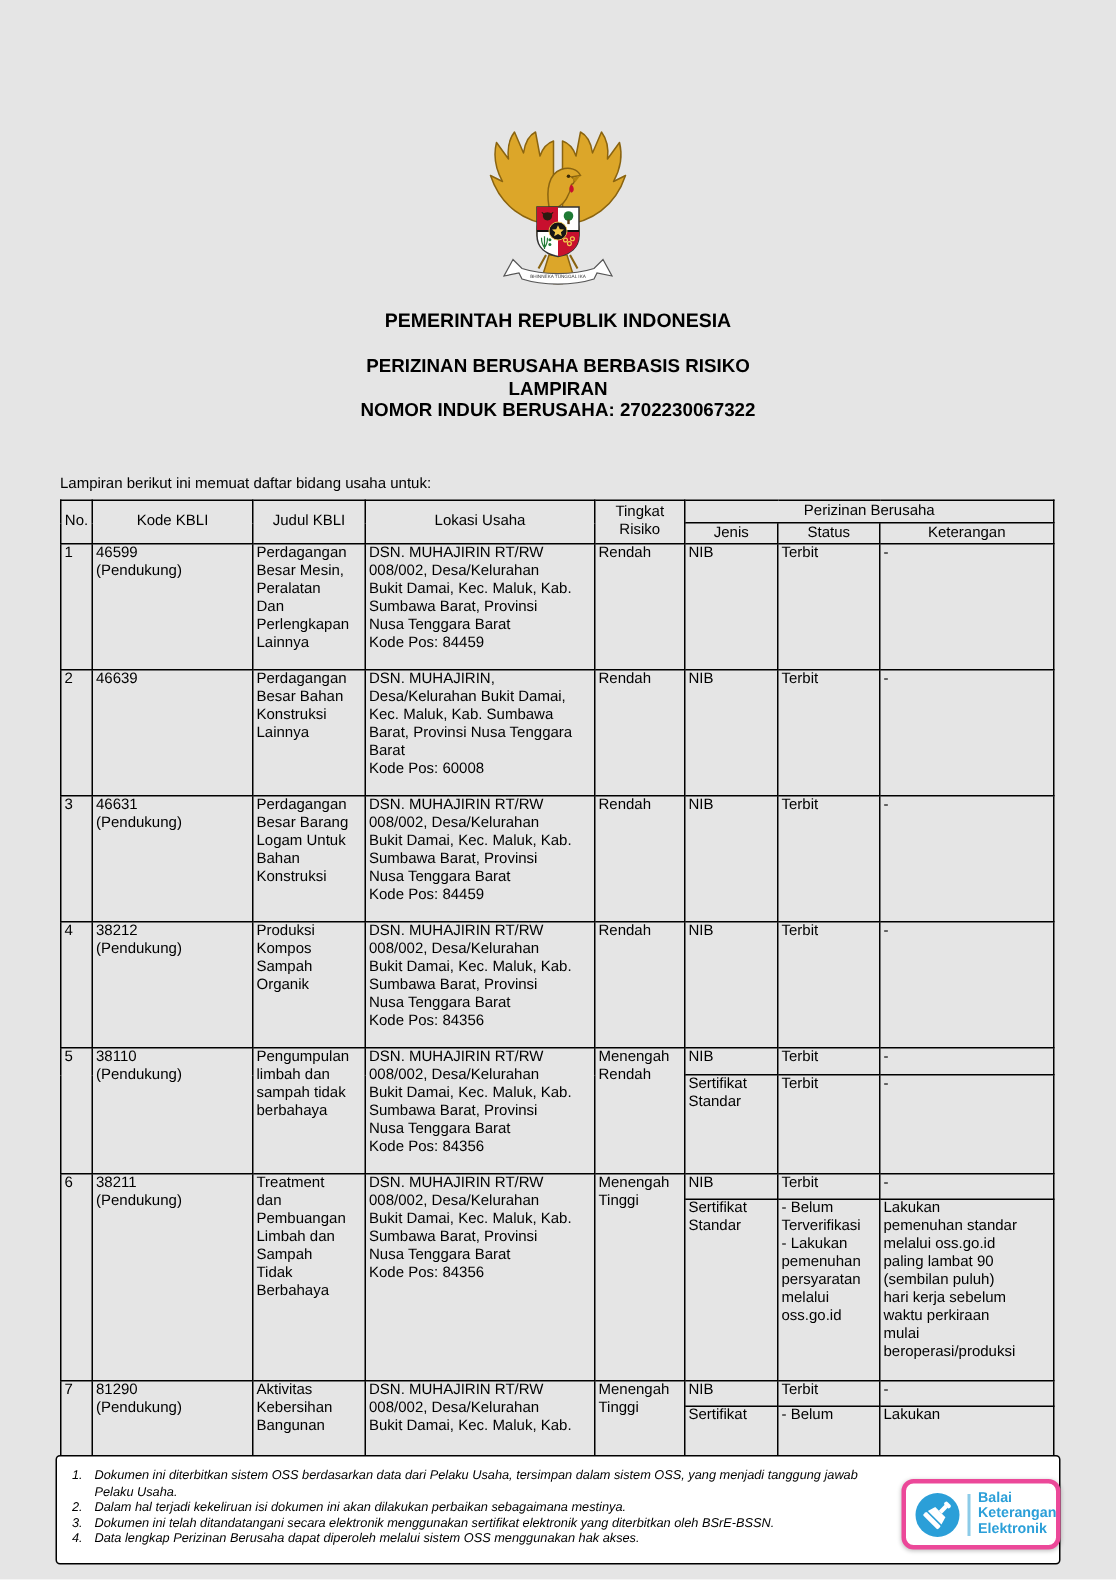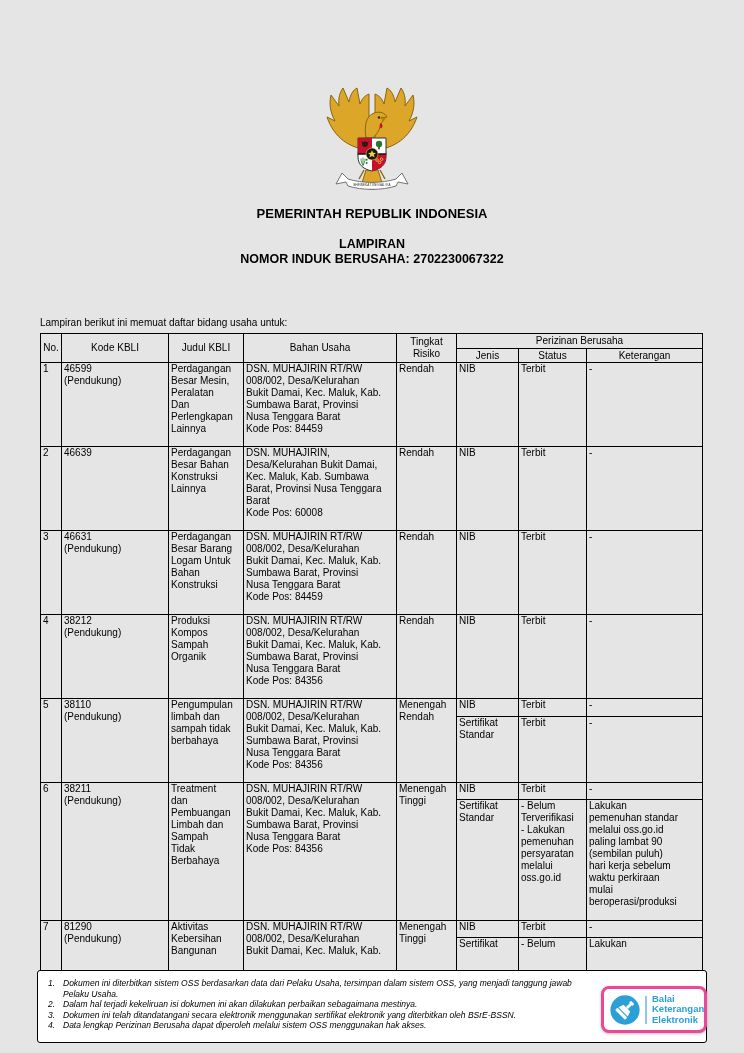--- a/index.html
+++ b/index.html
@@ -117,6 +117,7 @@
   <div class="gov-title">PEMERINTAH REPUBLIK INDONESIA</div>
 
   <div class="doc-title">
+    <div>PERIZINAN BERUSAHA BERBASIS RISIKO</div>
     <div>LAMPIRAN</div>
     <div>NOMOR INDUK BERUSAHA: 2702230067322</div>
   </div>

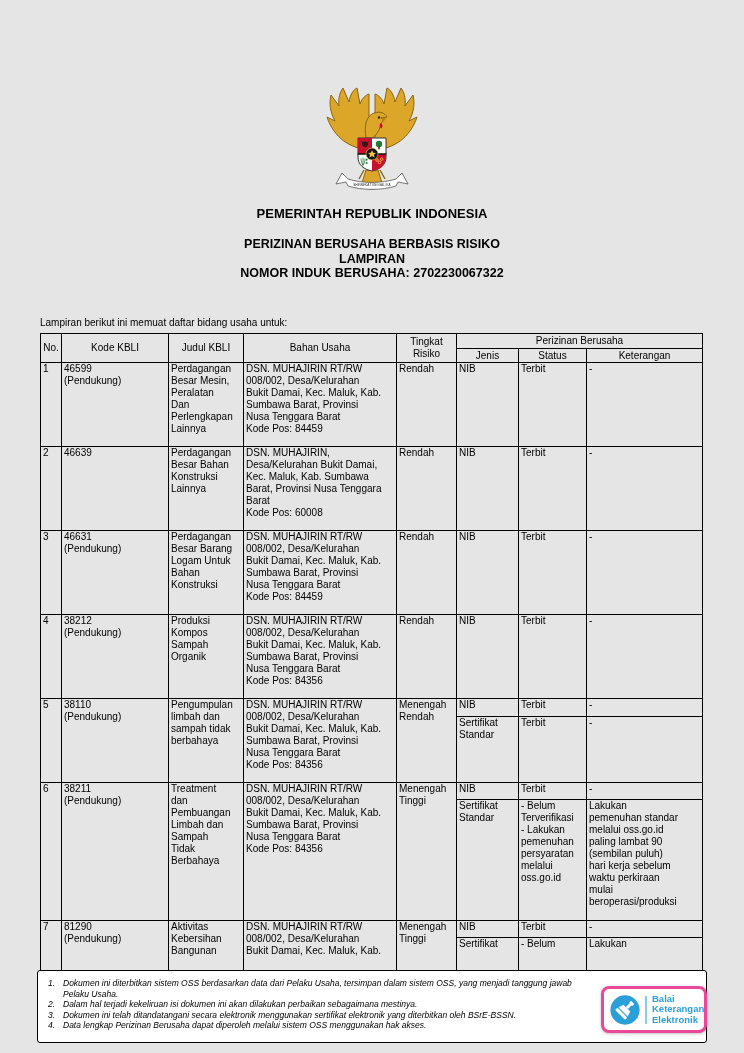--- a/index.html
+++ b/index.html
@@ -140,7 +140,7 @@
         <th rowspan="2">No.</th>
         <th rowspan="2">Kode KBLI</th>
         <th rowspan="2">Judul KBLI</th>
-        <th rowspan="2">Bahan Usaha</th>
+        <th rowspan="2">Lokasi Usaha</th>
         <th rowspan="2">Tingkat Risiko</th>
         <th colspan="3">Perizinan Berusaha</th>
       </tr>

